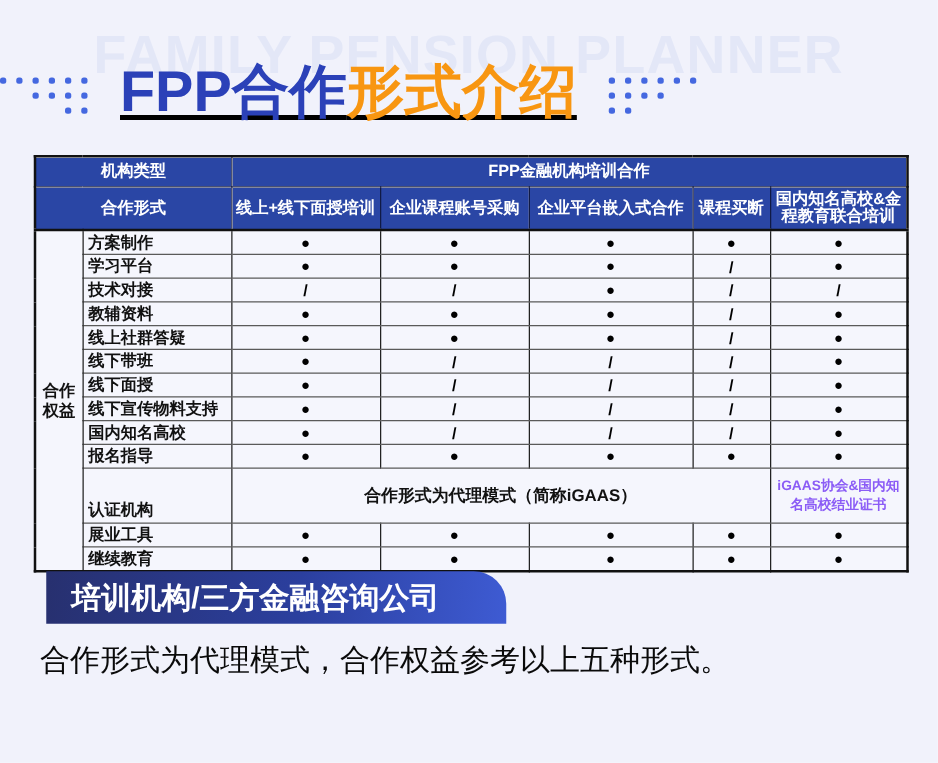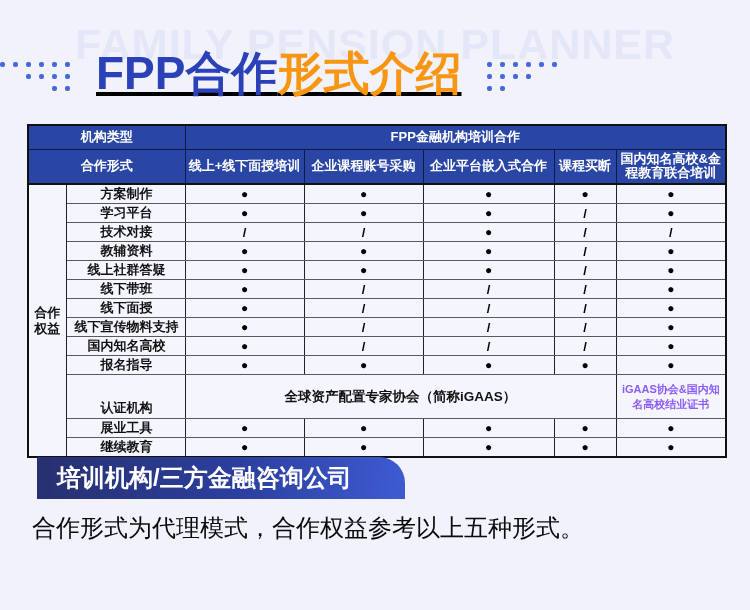--- a/index.html
+++ b/index.html
@@ -62,7 +62,7 @@
   }
   td.label {
     font-size: 13px; font-weight: bold; color: #111;
-    text-align: center; padding: 0 2px 0 4px; white-space: nowrap;
+    text-align: left; padding: 0 2px 0 4px; white-space: nowrap;
   }
   td.label.bottom { vertical-align: bottom; padding-bottom: 1px; }
   td.val { text-align: center; vertical-align: middle; color: #000; }

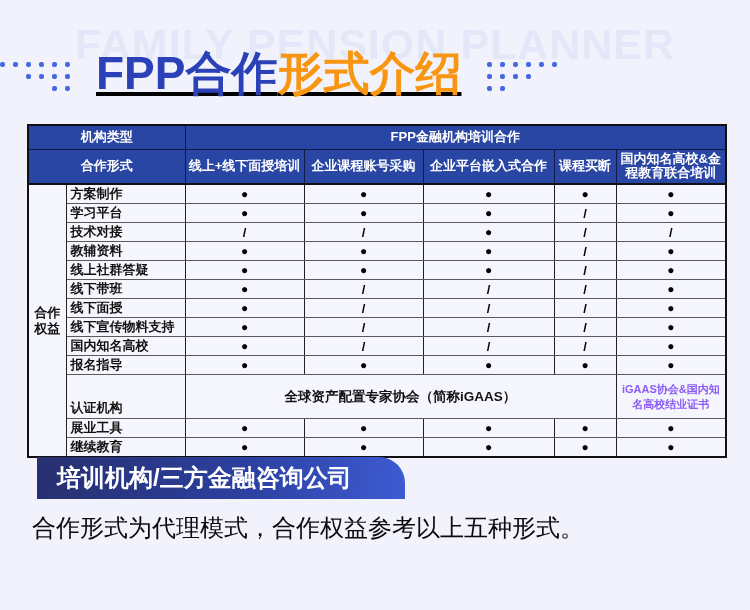--- a/index.html
+++ b/index.html
@@ -249,7 +249,7 @@
       </tr>
       <tr class="cert-row">
         <td class="label bottom">认证机构</td>
-        <td class="merged" colspan="4">全球资产配置专家协会（简称iGAAS）</td>
+        <td class="merged" colspan="4">合作形式为代理模式（简称iGAAS）</td>
         <td class="cert-last">iGAAS协会&amp;国内知名高校结业证书</td>
       </tr>
       <tr>

